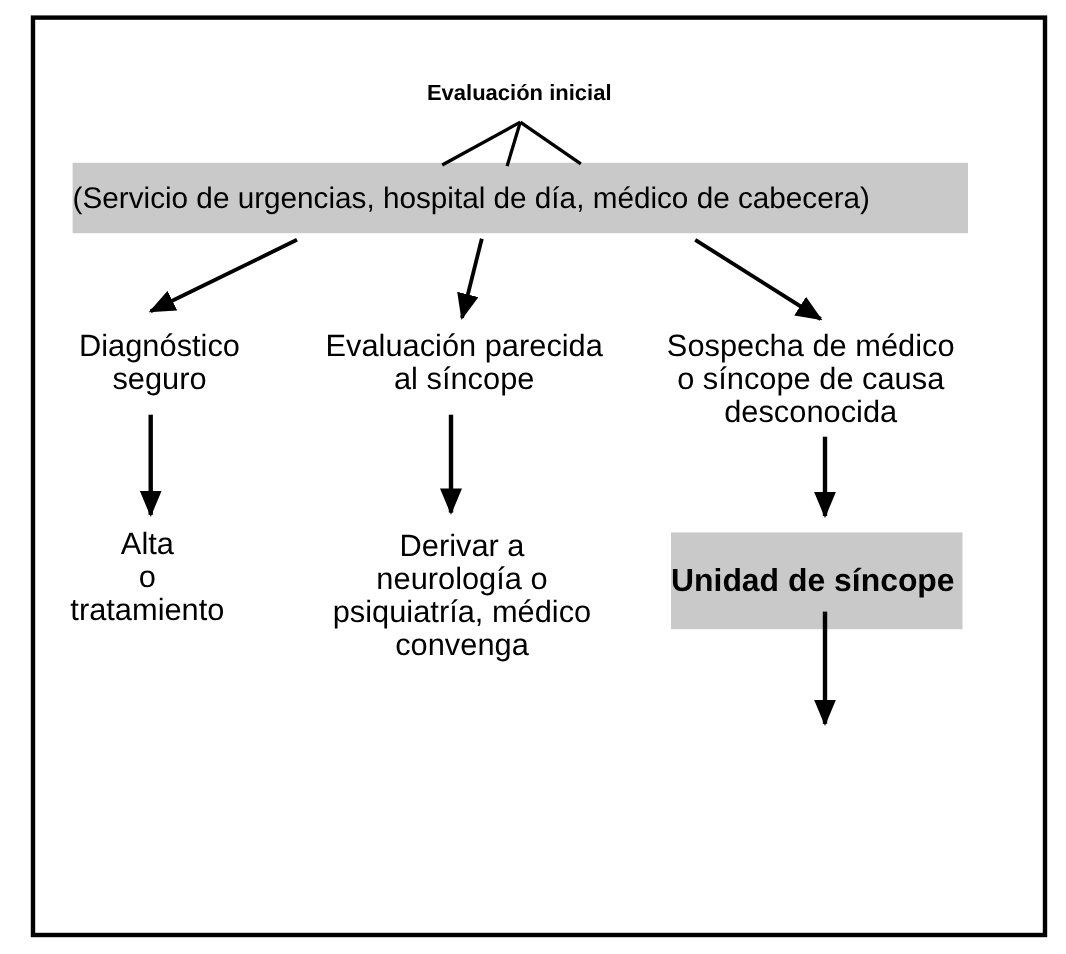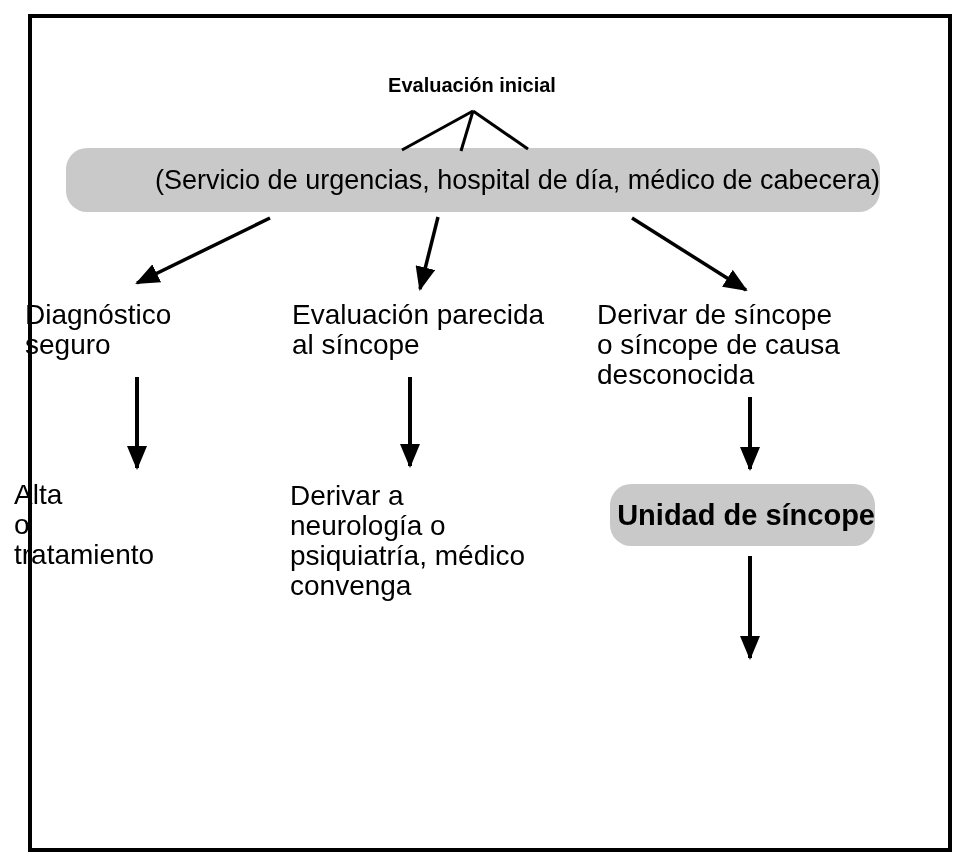--- a/index.html
+++ b/index.html
@@ -40,10 +40,9 @@
     background: #c9c9c9;
     display: flex;
     align-items: center;
-    justify-content: flex-end;
+    justify-content: flex-start;
     text-align: center;
     z-index: 1;
-    border-radius: 21px;
   }
   .gray-box.source {
     font-size: 27px;

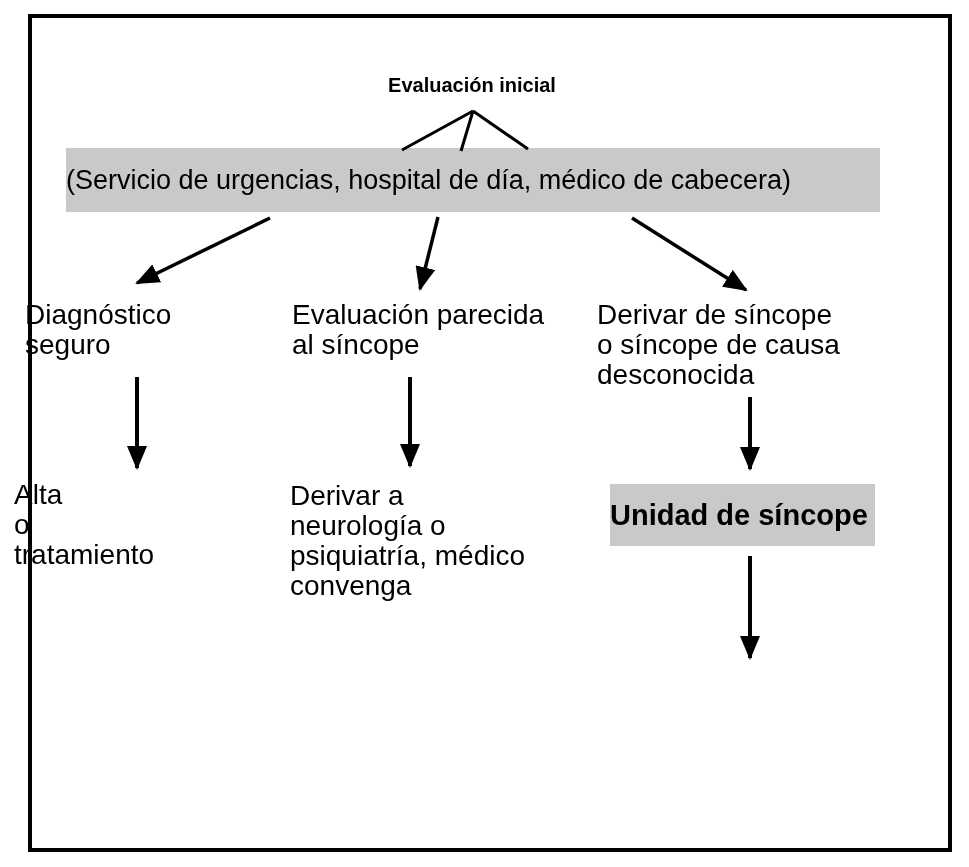--- a/index.html
+++ b/index.html
@@ -57,6 +57,7 @@
   .node-text {
     font-size: 28px;
     line-height: 30px;
+    text-align: center;
     white-space: pre-line;
     z-index: 3;
   }

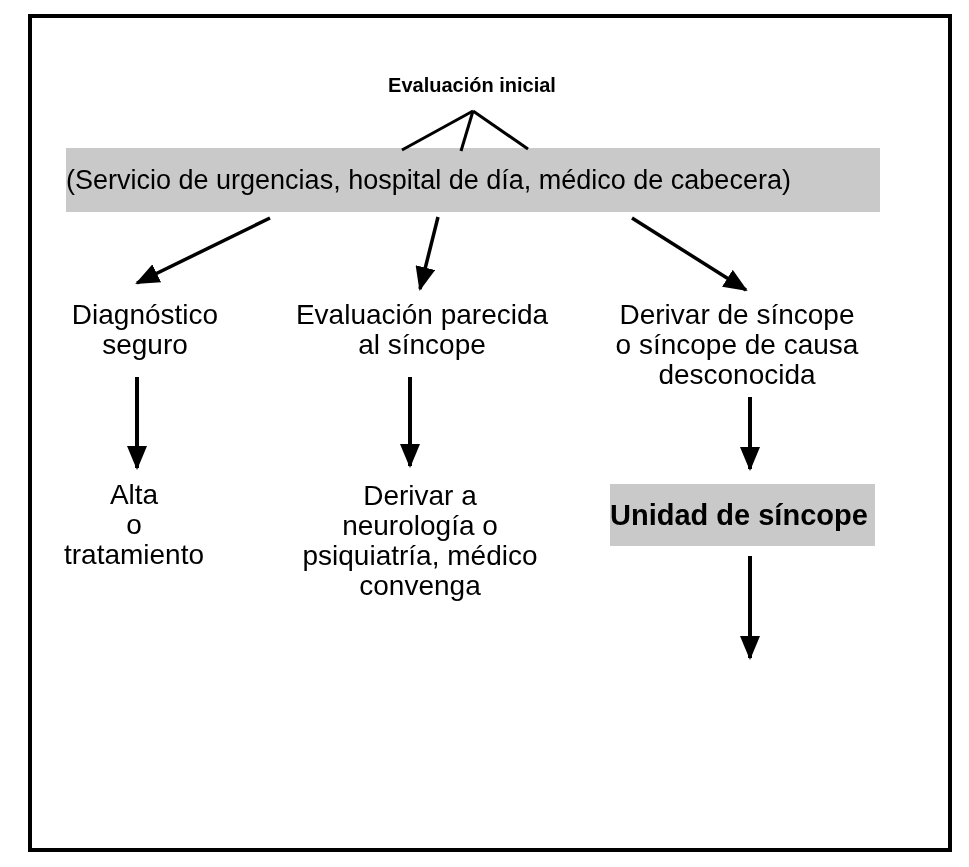--- a/index.html
+++ b/index.html
@@ -112,7 +112,7 @@
   <div class="abs node-text" style="left:292px; top:300px; width:260px;">Evaluación parecida
 al síncope</div>
 
-  <div class="abs node-text" style="left:597px; top:300px; width:280px;">Derivar de síncope
+  <div class="abs node-text" style="left:597px; top:300px; width:280px;">Sospecha de médico
 o síncope de causa
 desconocida</div>
 

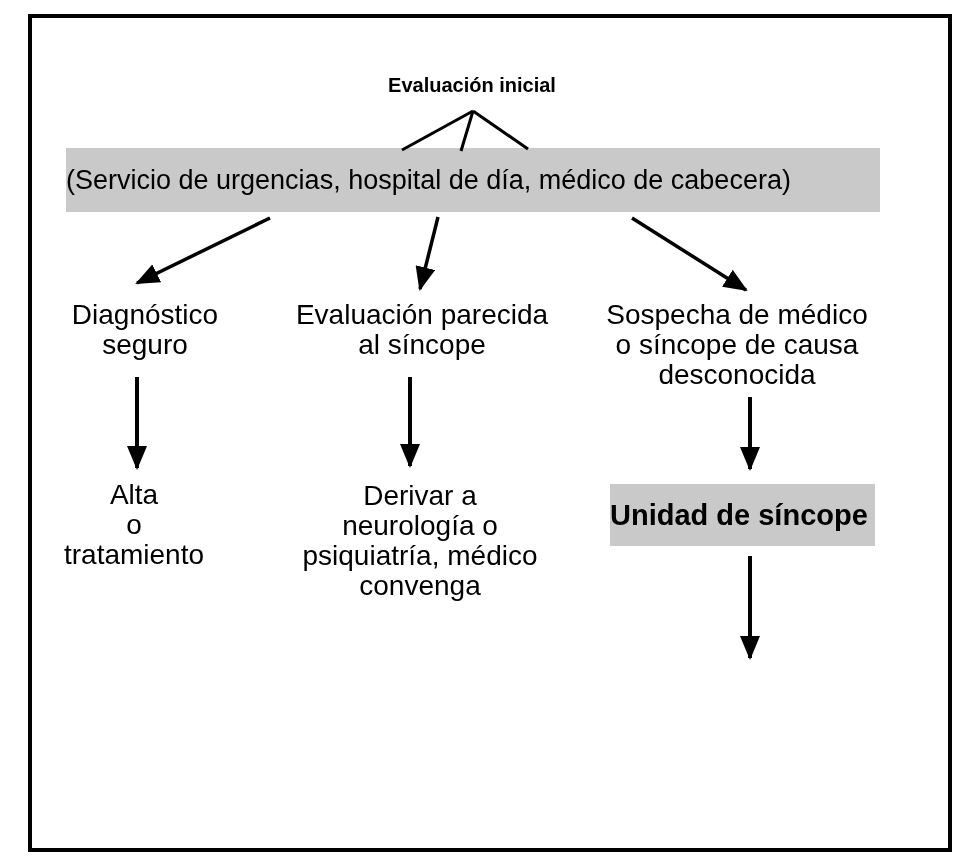--- a/index.html
+++ b/index.html
@@ -125,7 +125,7 @@
 psiquiatría, médico
 convenga</div>
 
-  <div class="abs gray-box unit" style="left: 610px; top: 484px; width: 265px; height: 62px; background: rgb(201, 201, 201);">
+  <div class="abs gray-box unit" style="left: 610px; top: 484px; width: 265px; height: 88px; background: rgb(201, 201, 201);">
     <span>Unidad de síncope</span>
   </div>
 

